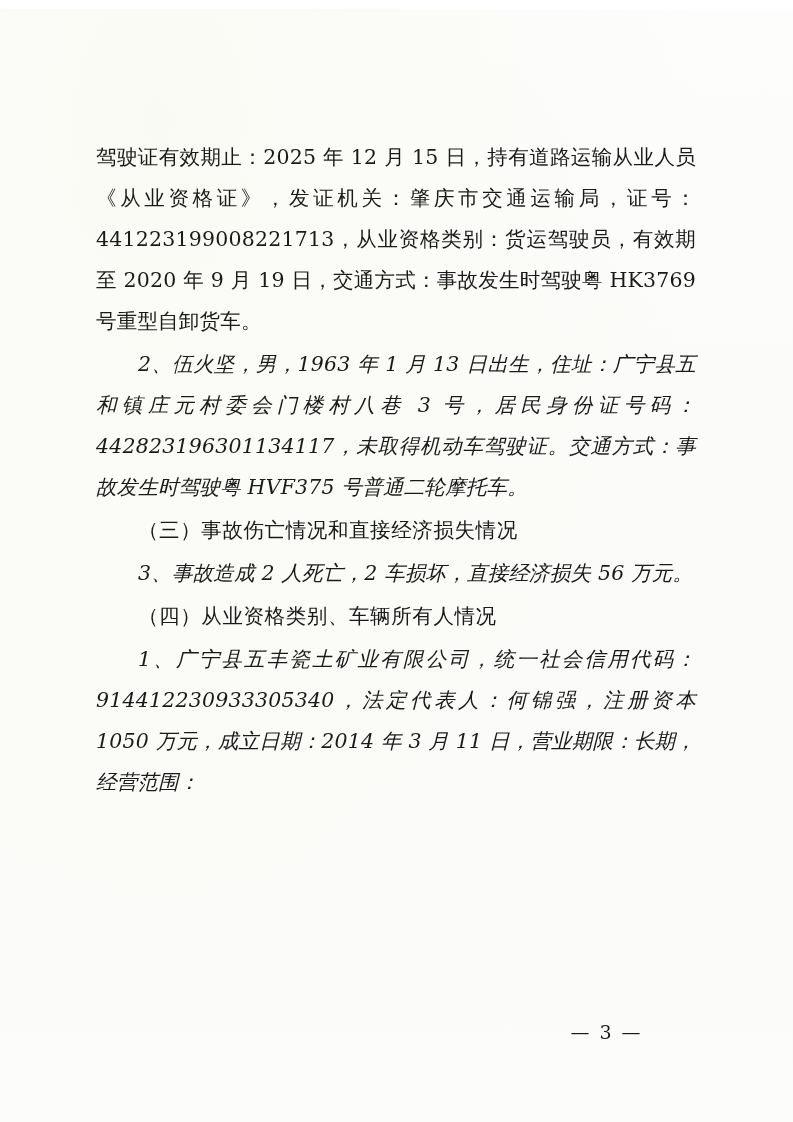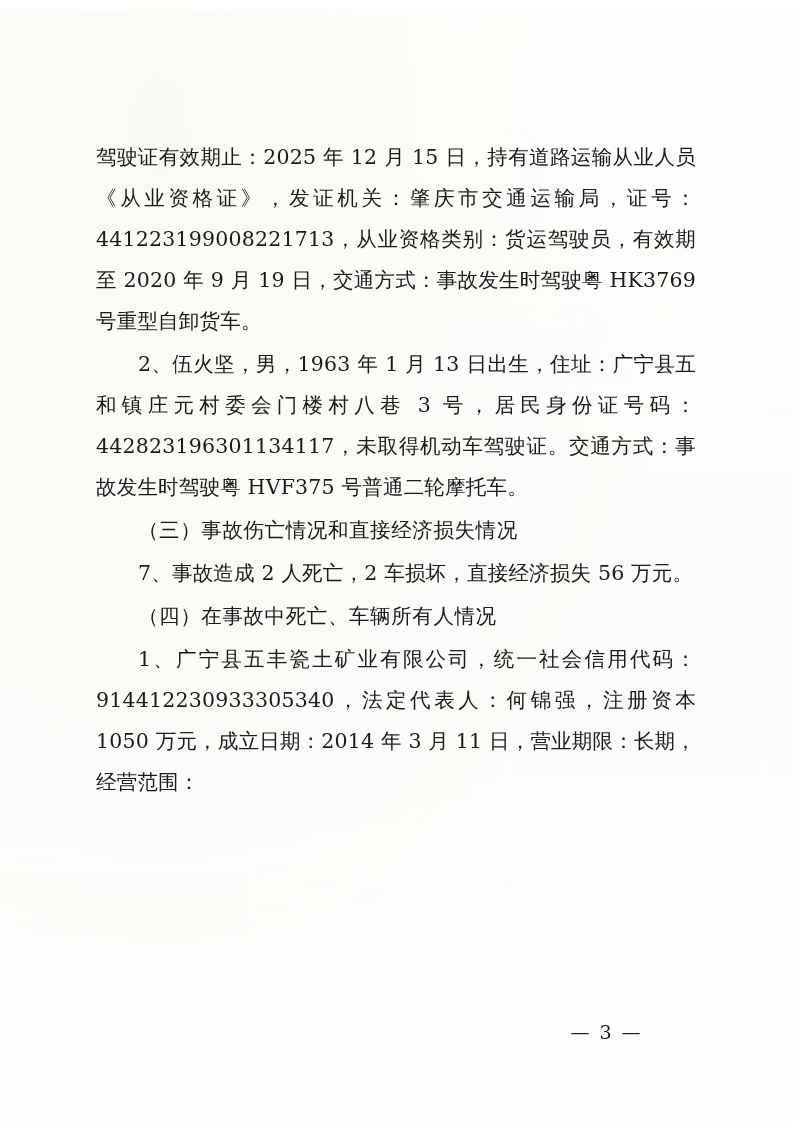--- a/index.html
+++ b/index.html
@@ -50,6 +50,7 @@
   }
   p.indent {
     text-indent: 42px;
+    font-style: italic;
   }
   p.heading {
     text-indent: 42px;

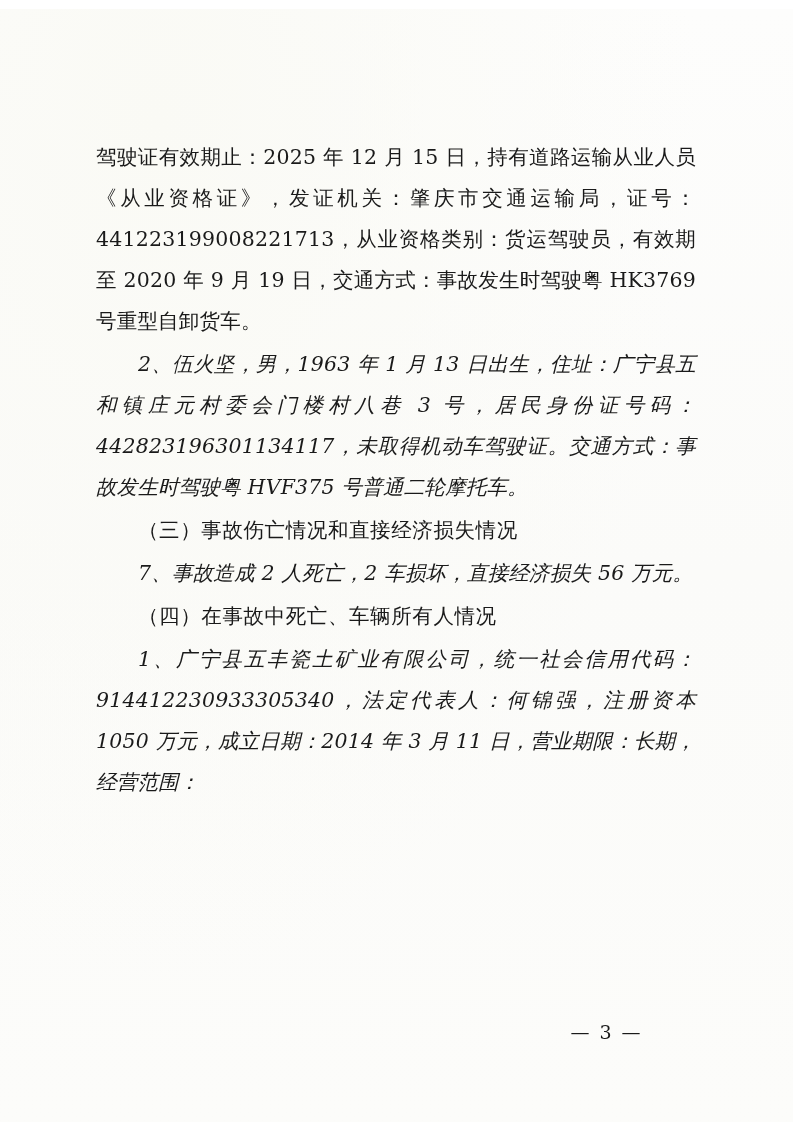--- a/index.html
+++ b/index.html
@@ -77,7 +77,7 @@
     <p class="flush">驾驶证有效期止：2025 年 12 月 15 日，持有道路运输从业人员《从业资格证》，发证机关：肇庆市交通运输局，证号：441223199008221713，从业资格类别：货运驾驶员，有效期至 2020 年 9 月 19 日，交通方式：事故发生时驾驶粤 HK3769 号重型自卸货车。</p>
     <p class="indent">2、伍火坚，男，1963 年 1 月 13 日出生，住址：广宁县五和镇庄元村委会门楼村八巷 3 号，居民身份证号码：442823196301134117，未取得机动车驾驶证。交通方式：事故发生时驾驶粤 HVF375 号普通二轮摩托车。</p>
     <p class="heading">（三）事故伤亡情况和直接经济损失情况</p>
-    <p class="indent">7、事故造成 2 人死亡，2 车损坏，直接经济损失 56 万元。</p>
+    <p class="indent">3、事故造成 2 人死亡，2 车损坏，直接经济损失 56 万元。</p>
     <p class="heading">（四）在事故中死亡、车辆所有人情况</p>
     <p class="indent">1、广宁县五丰瓷土矿业有限公司，统一社会信用代码：914412230933305340，法定代表人：何锦强，注册资本 1050 万元，成立日期：2014 年 3 月 11 日，营业期限：长期，经营范围：</p>
   </div>

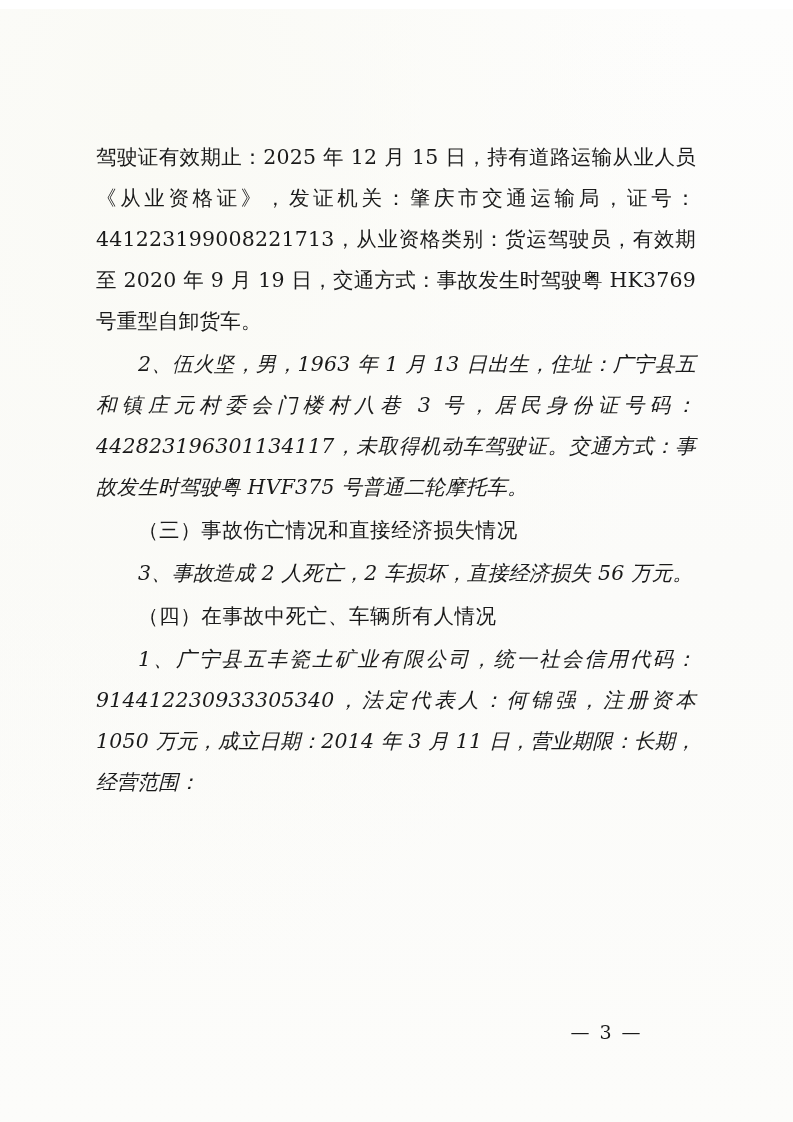--- a/index.html
+++ b/index.html
@@ -78,7 +78,7 @@
     <p class="indent">2、伍火坚，男，1963 年 1 月 13 日出生，住址：广宁县五和镇庄元村委会门楼村八巷 3 号，居民身份证号码：442823196301134117，未取得机动车驾驶证。交通方式：事故发生时驾驶粤 HVF375 号普通二轮摩托车。</p>
     <p class="heading">（三）事故伤亡情况和直接经济损失情况</p>
     <p class="indent">3、事故造成 2 人死亡，2 车损坏，直接经济损失 56 万元。</p>
-    <p class="heading">（四）在事故中死亡、车辆所有人情况</p>
+    <p class="heading">（四）从业资格类别、车辆所有人情况</p>
     <p class="indent">1、广宁县五丰瓷土矿业有限公司，统一社会信用代码：914412230933305340，法定代表人：何锦强，注册资本 1050 万元，成立日期：2014 年 3 月 11 日，营业期限：长期，经营范围：</p>
   </div>
   <div class="pagenum">

